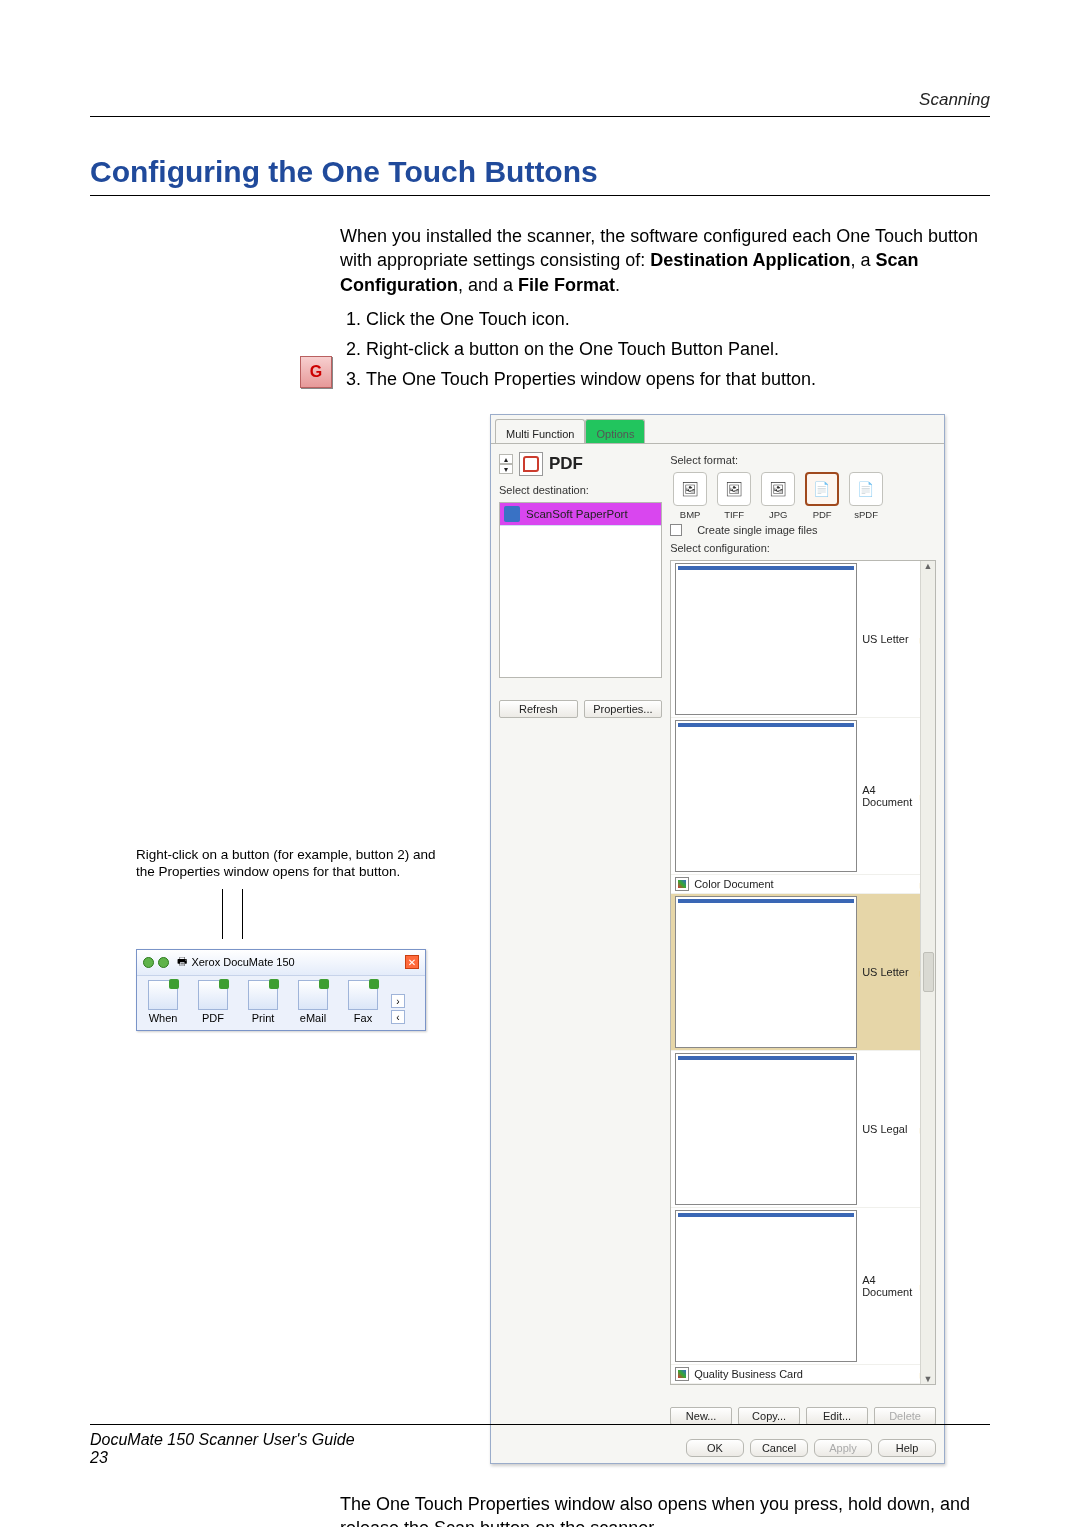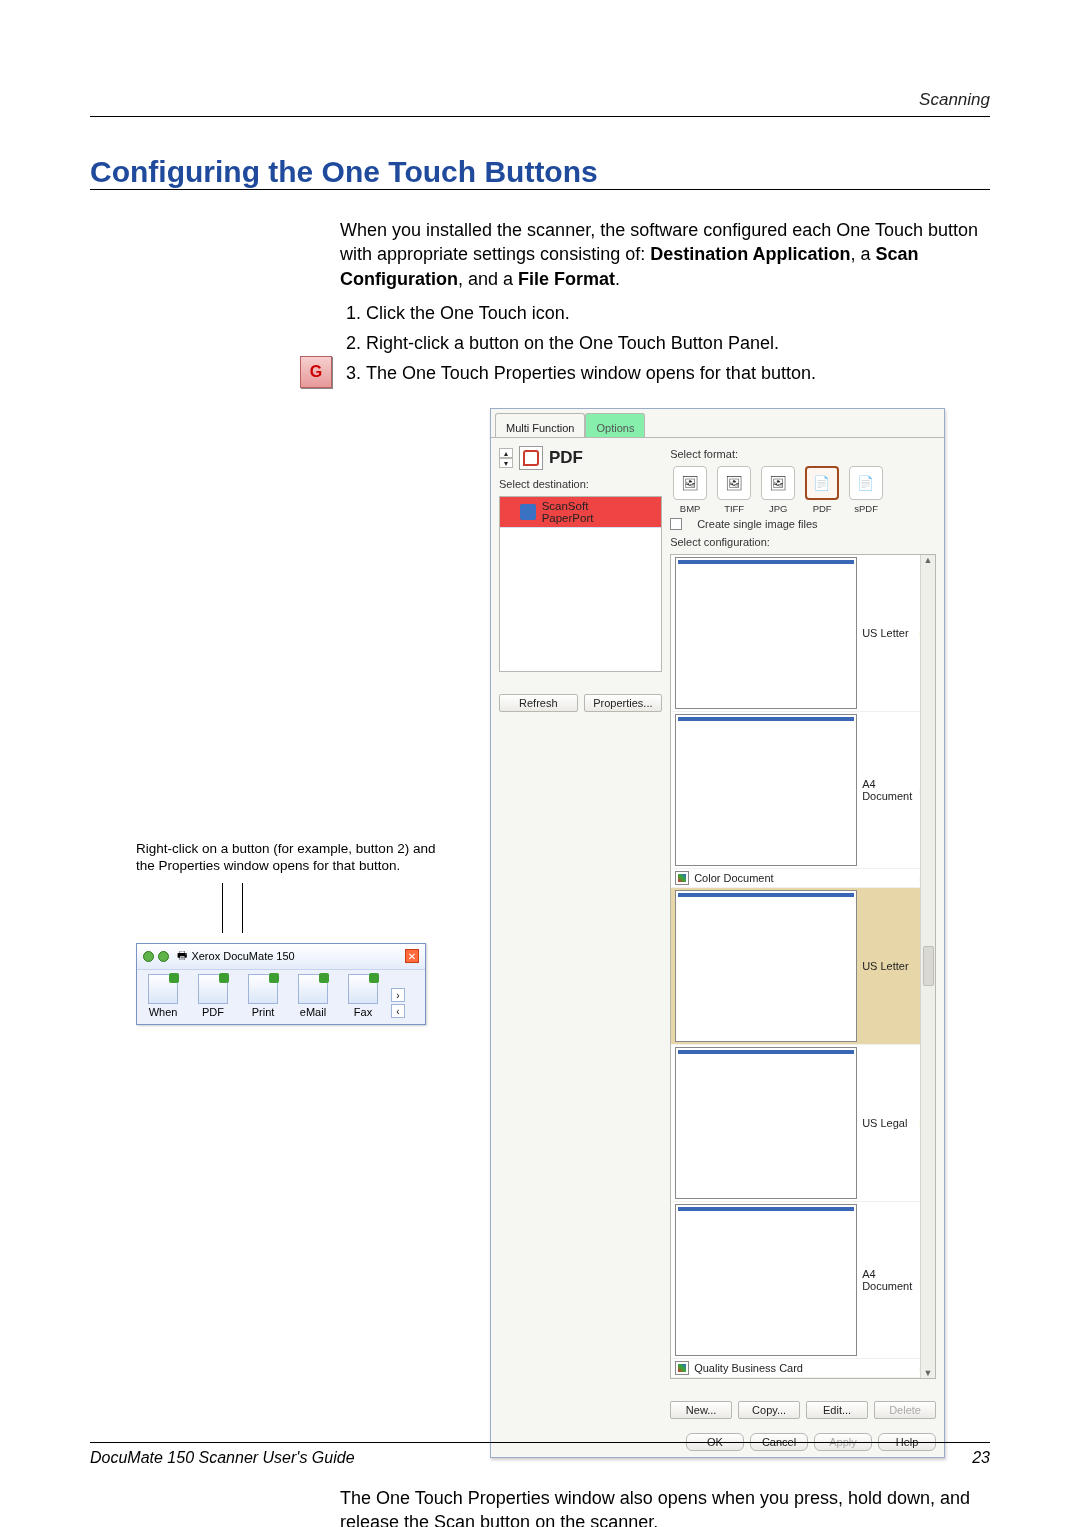--- a/index.html
+++ b/index.html
@@ -31,6 +31,7 @@
     font-size: 30px;
     font-weight: bold;
     border-bottom: 1px solid #000;
+    padding-bottom: 6px;
     margin-bottom: 28px;
   }
   .body-col {

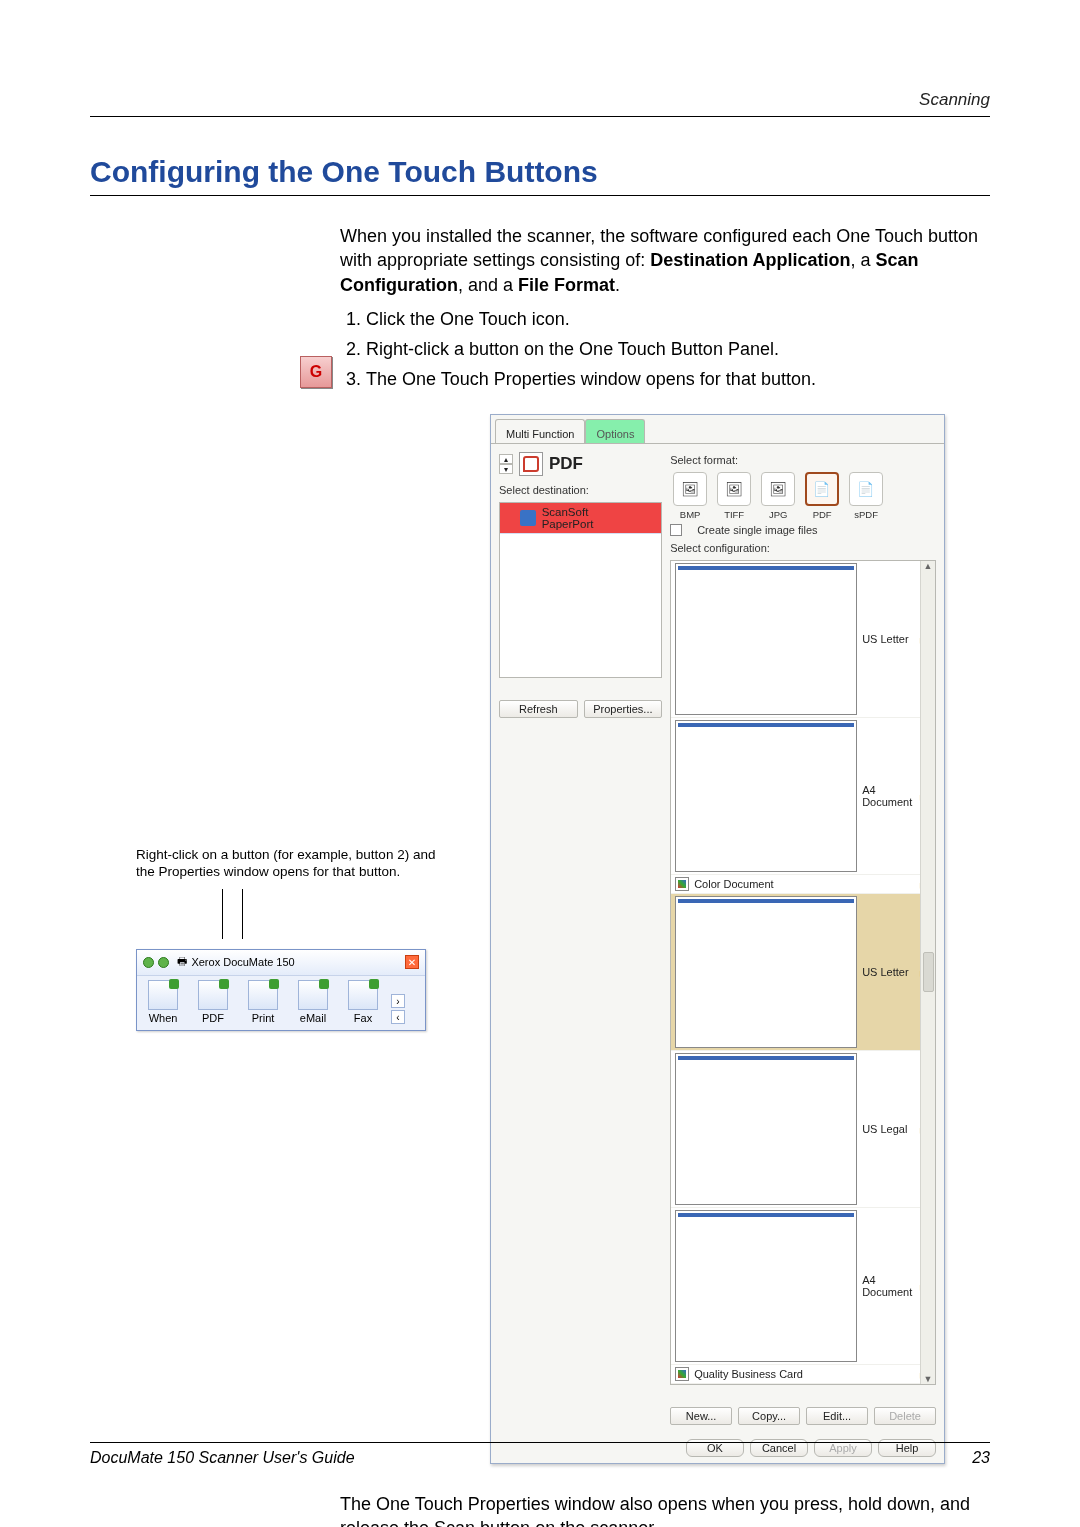--- a/index.html
+++ b/index.html
@@ -128,7 +128,7 @@
     background: #f6f6f3;
     font-size: 11px;
   }
-  .tab.inactive { background: #86efac; color:#555;}
+  .tab.inactive { background: #22c55e; color:#555;}
   .dialog-body {
     border-top: 1px solid #b8b8b2;
     padding: 8px;

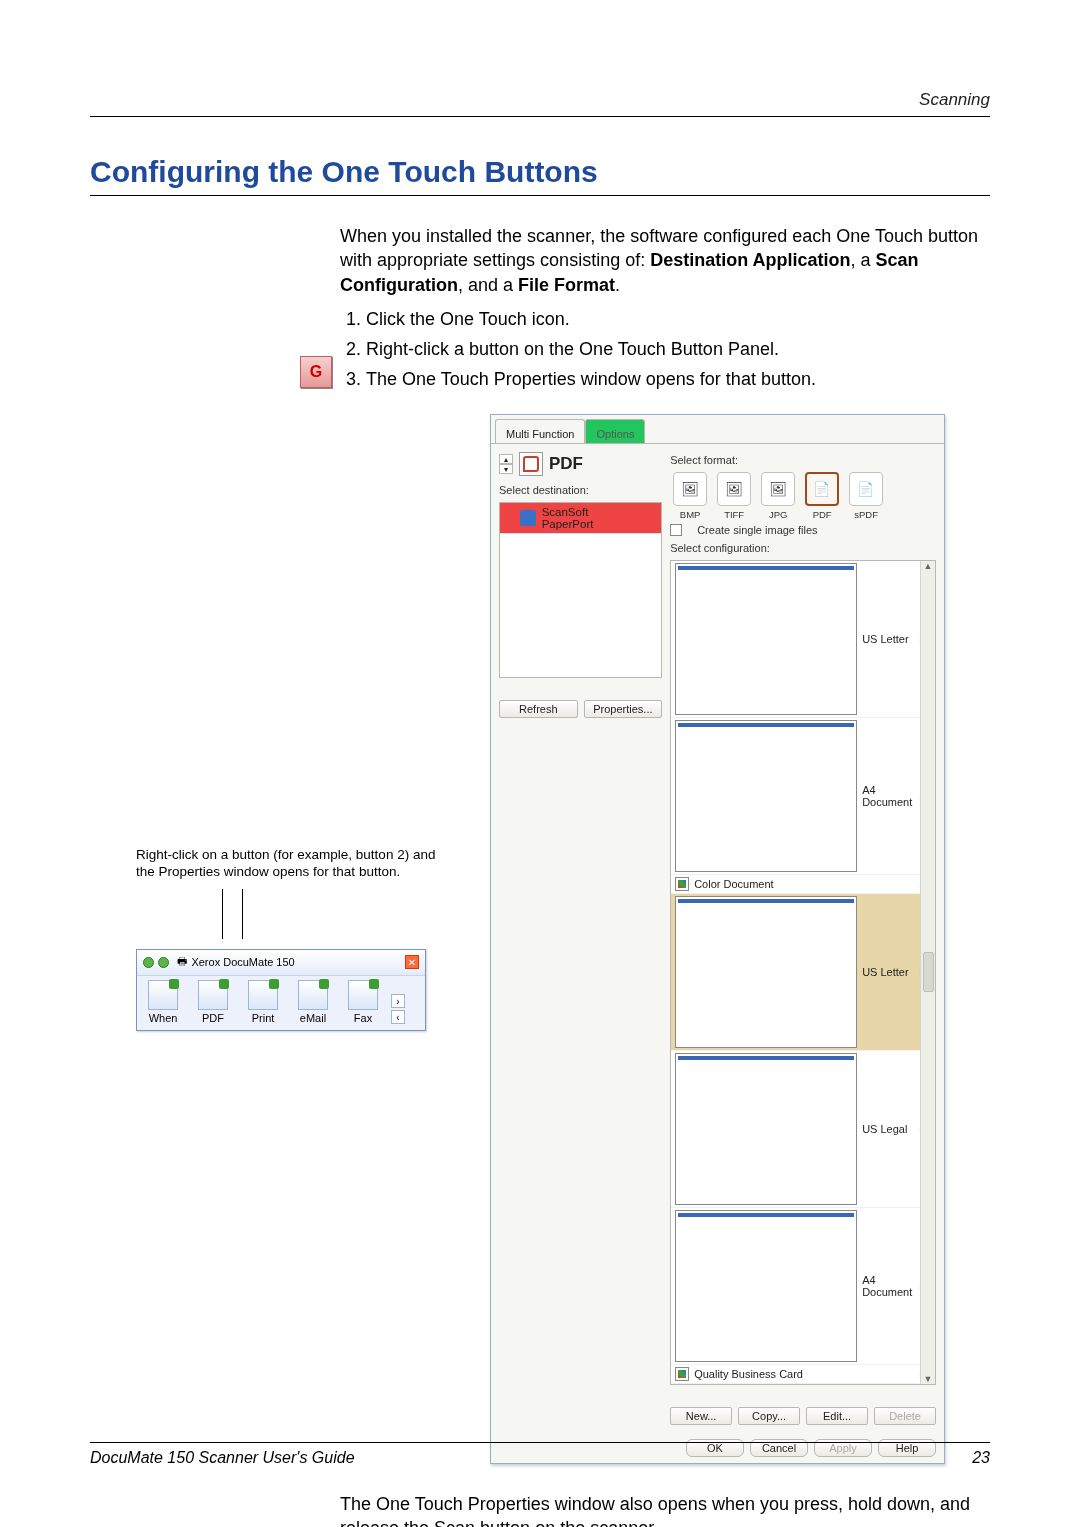--- a/index.html
+++ b/index.html
@@ -148,7 +148,7 @@
     height:176px;border:1px solid #b8b8b2;background:#fff;
   }
   .dest-item{
-    display:flex;align-items:center;gap:6px;padding:3px 20px;background:#ef4444;border-bottom:1px solid #d4def2;
+    display:flex;align-items:center;gap:6px;padding:3px 4px;background:#d946ef;border-bottom:1px solid #d4def2;
   }
   .dest-glyph{width:16px;height:16px;background:#3972c5;border-radius:2px;}
   .btn-row{display:flex;gap:6px;margin-top:18px;}

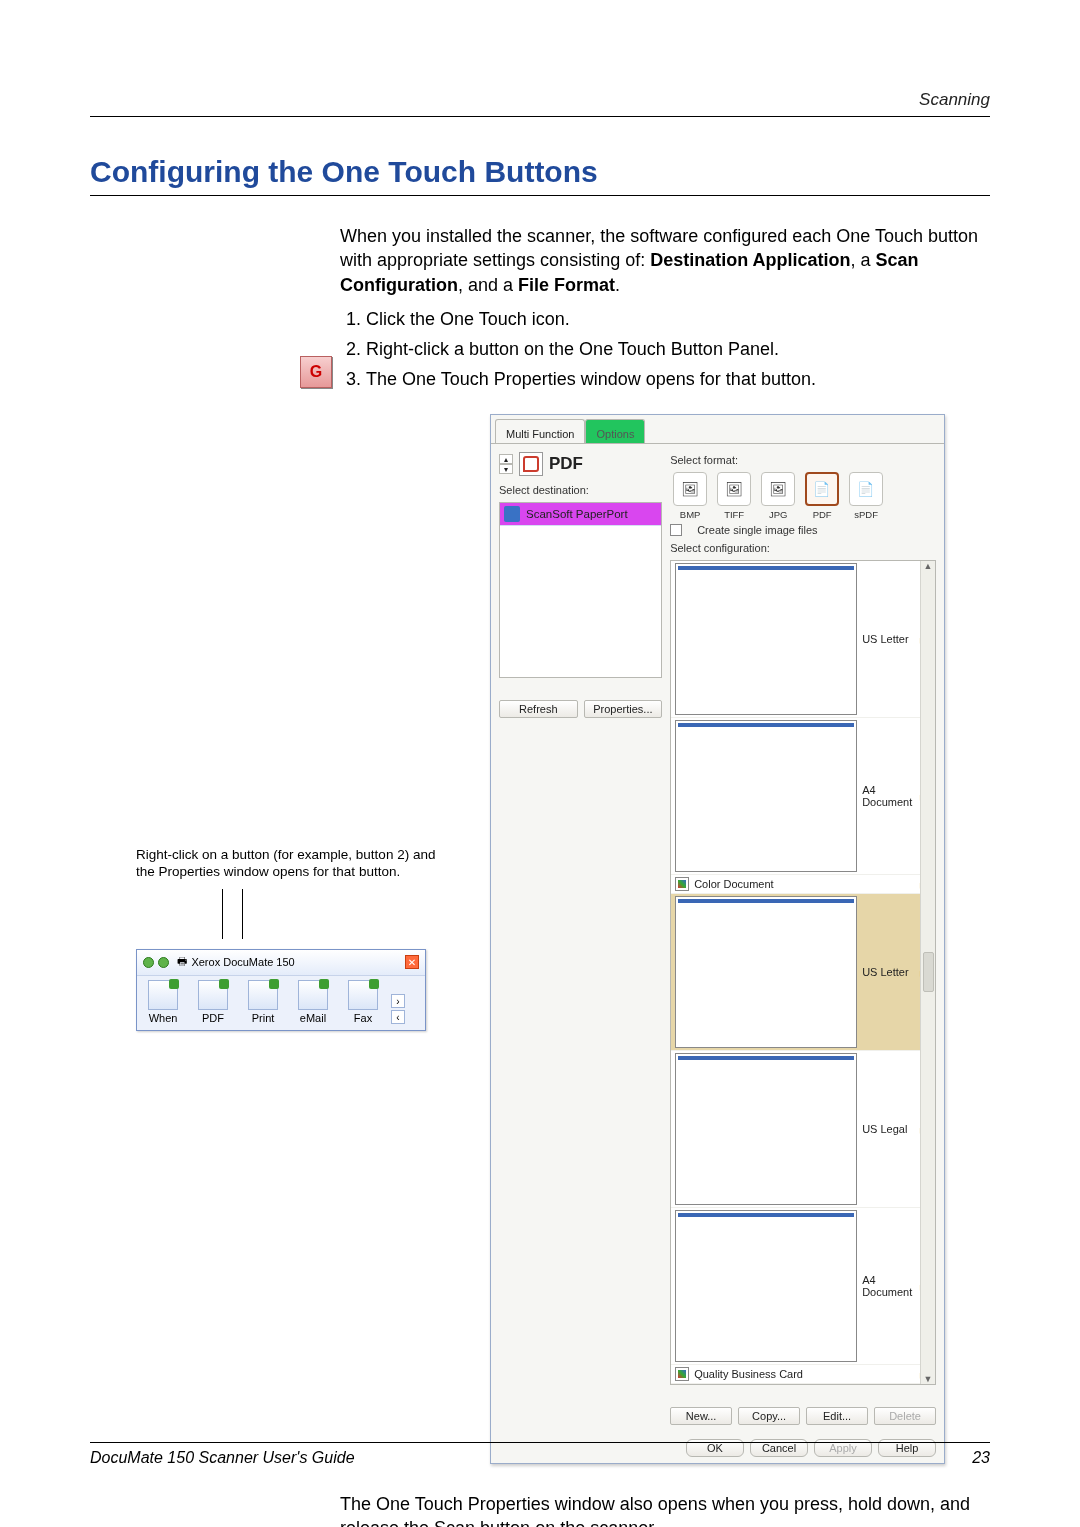--- a/index.html
+++ b/index.html
@@ -185,7 +185,7 @@
   .footer{
     position:absolute;left:90px;right:90px;bottom:60px;
     border-top:1px solid #000;padding-top:6px;
-    display:flex;justify-content:space-between;font-style:italic;font-size:16px;
+    display:flex;justify-content:space-between;font-style:italic;font-size:16px;flex-direction:column;
   }
   .footer .pg{font-style:italic;}
 </style>

